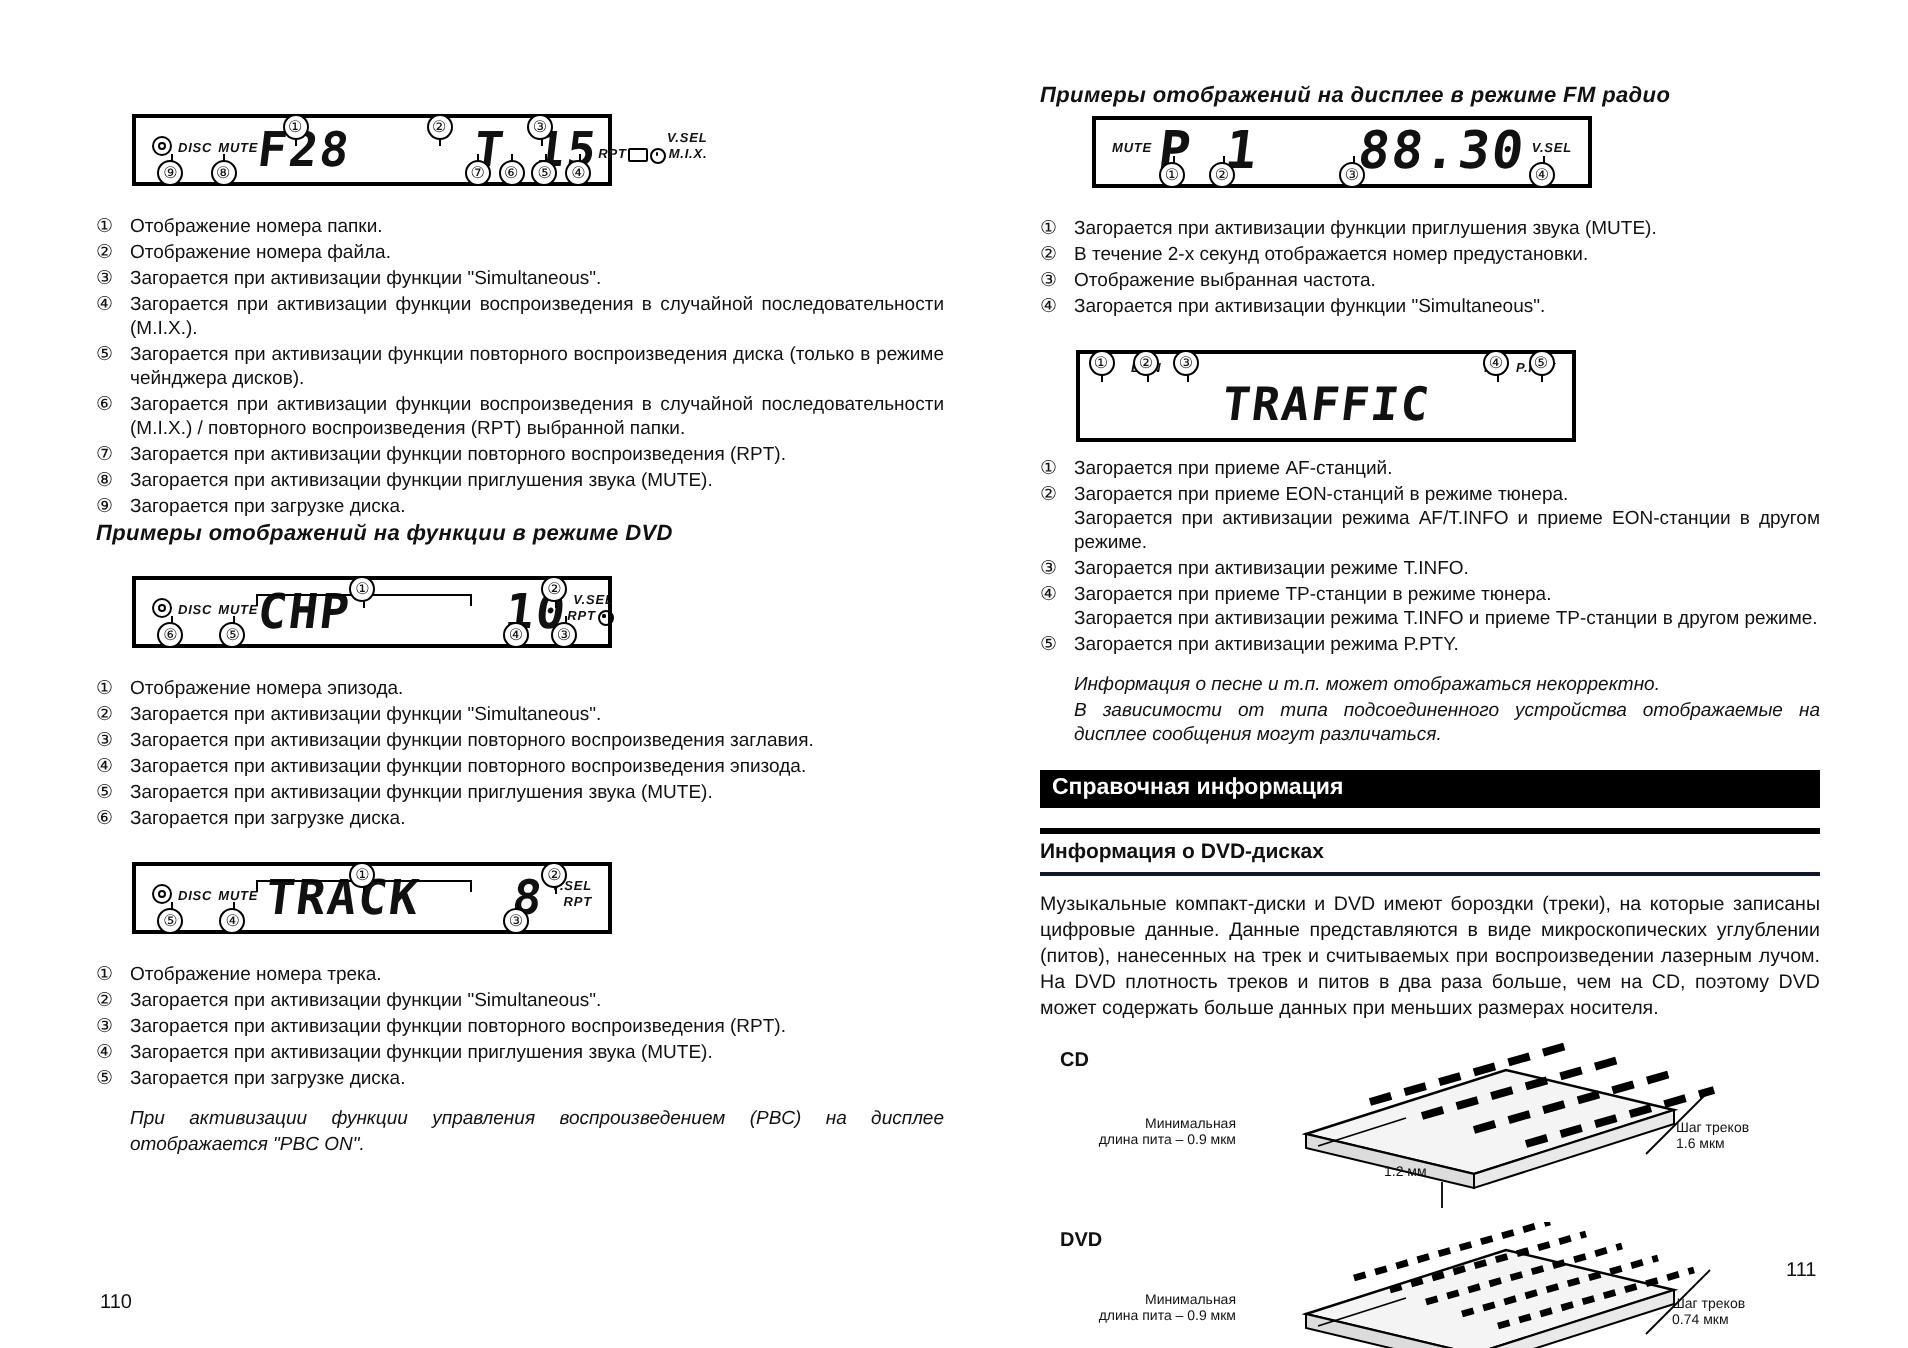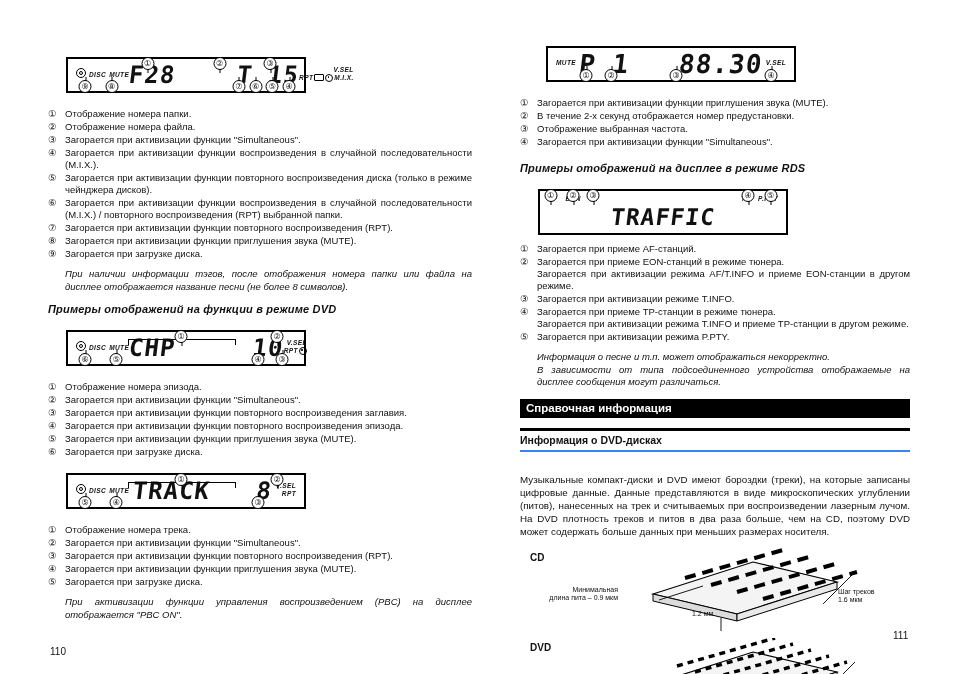--- a/index.html
+++ b/index.html
@@ -265,6 +265,7 @@
 
 <div class="col col-right">
 
+  <div class="sec-title">Примеры отображений на дисплее в режиме FM радио</div>
 
   <div class="disp no-top" style="width:250px;margin-left:26px;">
     <div class="lcd">

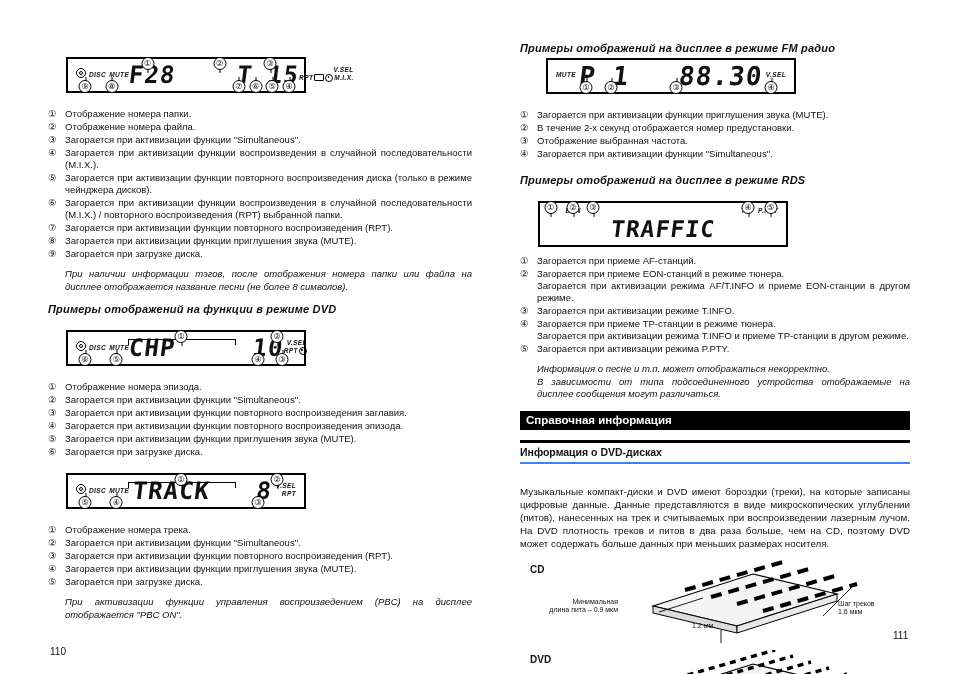--- a/index.html
+++ b/index.html
@@ -302,7 +302,6 @@
       </div>
   </div>
 
-  <div class="sec-title" style="margin-top:14px;">Примеры отображений на дисплее в режиме RDS</div>
 
   <div class="disp no-bot" style="width:250px;margin-left:18px;">
     <span class="callout c-top" style="left:5%">①</span>

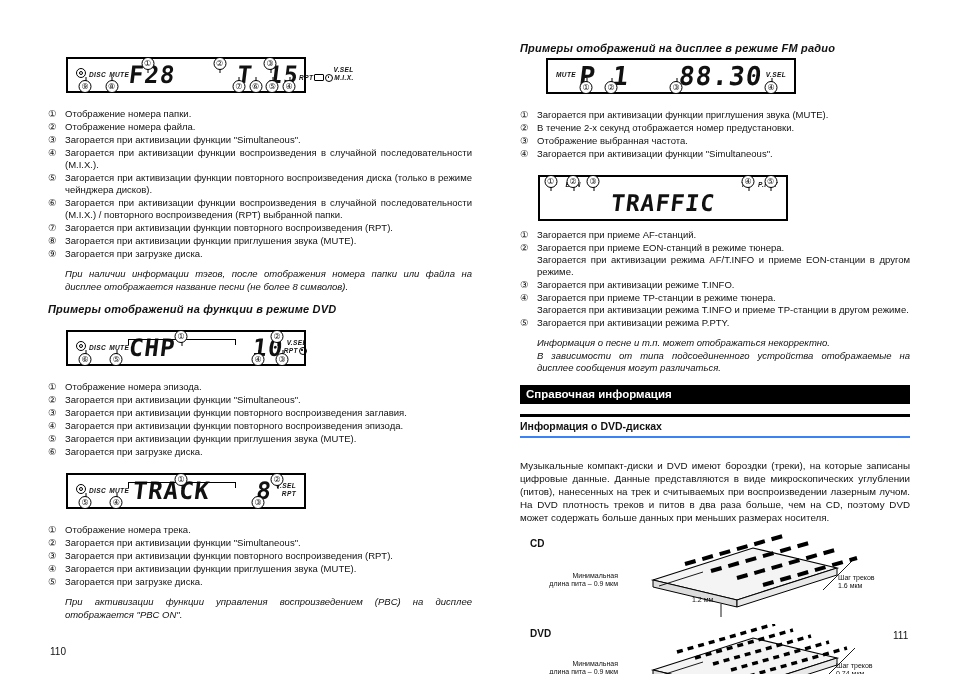--- a/index.html
+++ b/index.html
@@ -159,7 +159,6 @@
       </div>
   </div>
 
-  <div class="note">При наличии информации тэгов, после отображения номера папки или файла на дисплее отображается название песни (не более 8 символов).</div>
 
   <div class="sec-title">Примеры отображений на функции в режиме DVD</div>
 

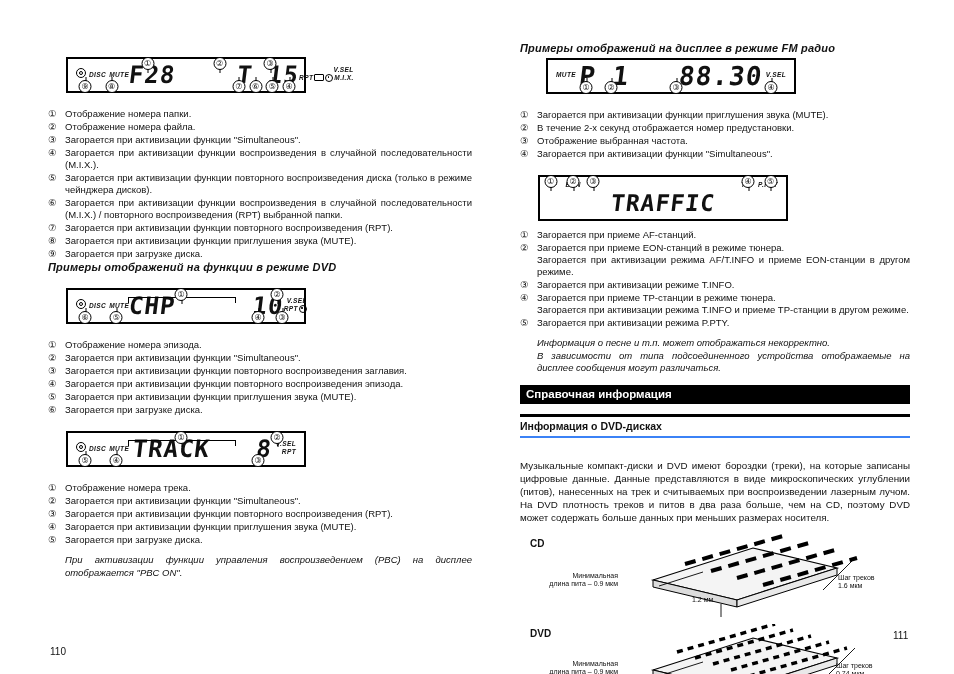--- a/index.html
+++ b/index.html
@@ -74,8 +74,8 @@
   }
   .ref-sub{
     font-size:10.5px;font-weight:bold;
-    border-top:3px solid #000;border-bottom:2px solid #3b82f6;
-    padding:3px 0 4px 0;margin-bottom:21px;
+    border-top:3px solid #000;border-bottom:2px solid #0f172a;
+    padding:3px 0 4px 0;margin-bottom:8px;
   }
   .ref-body{font-size:9.8px;line-height:13px;text-align:justify;margin-bottom:10px;}
 

